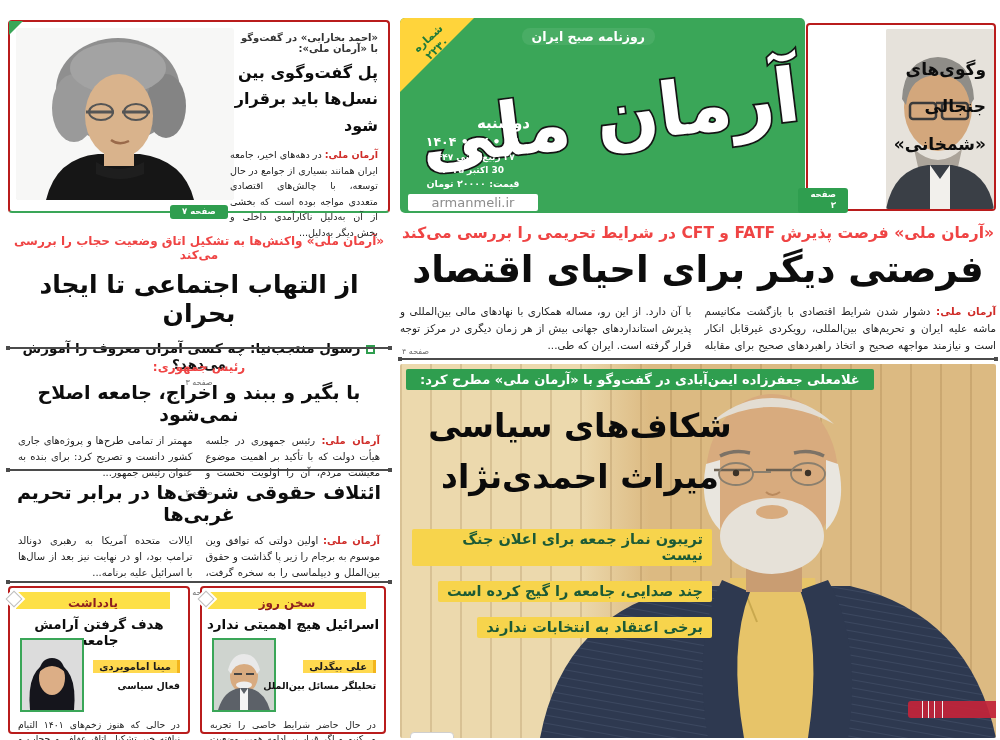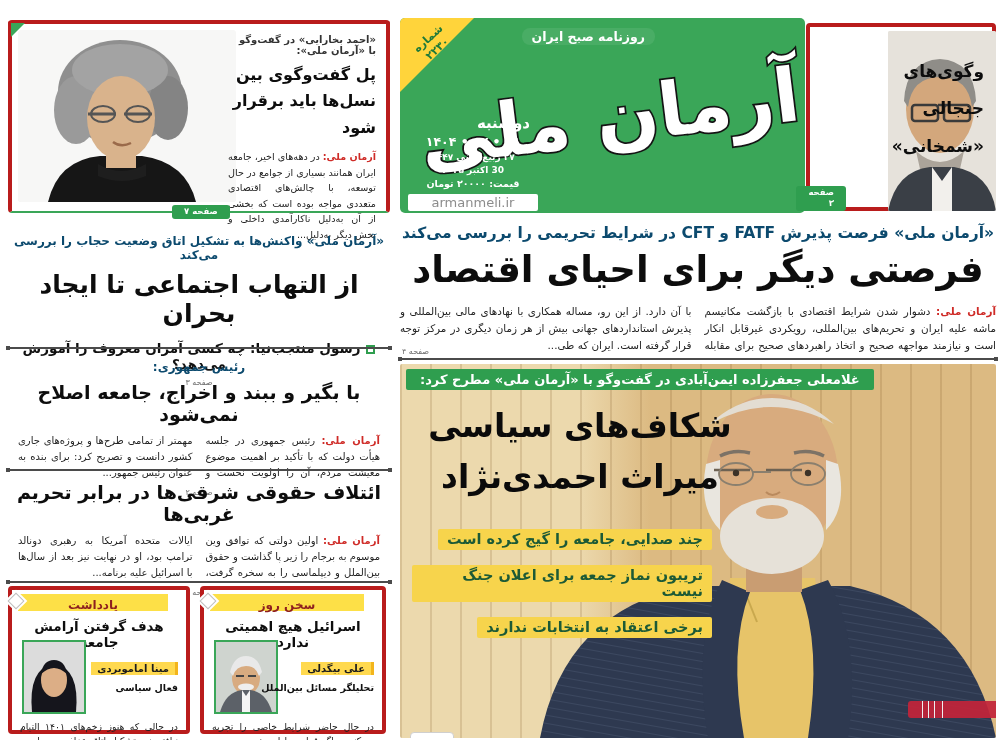--- a/index.html
+++ b/index.html
@@ -10,7 +10,7 @@
     margin:0 auto; overflow:hidden; direction:rtl;
   }
   .abs { position:absolute; }
-  .box { border:4px solid #b91c1c; border-radius:4px; background:#fff; }
+  .box { border:2px solid #b91c1c; border-radius:4px; background:#fff; }
 
   
   .kicker   { font-size:12px; font-weight:bold; color:#0c4a6e; text-align:center; }

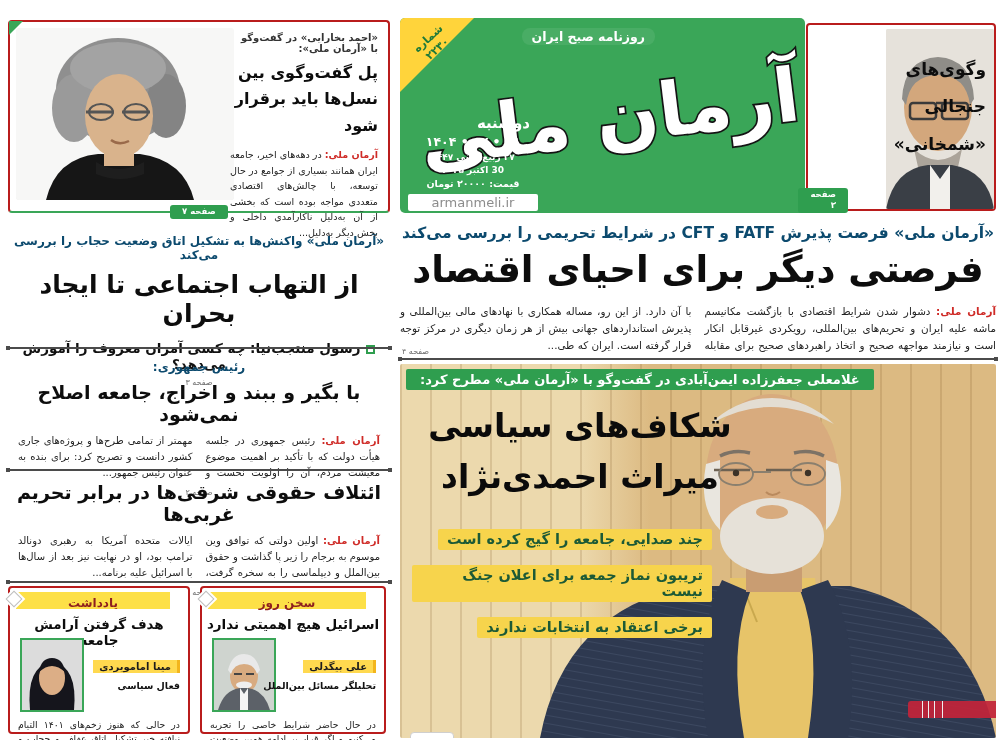--- a/index.html
+++ b/index.html
@@ -13,7 +13,7 @@
   .box { border:2px solid #b91c1c; border-radius:4px; background:#fff; }
 
   
-  .kicker   { font-size:12px; font-weight:bold; color:#0c4a6e; text-align:center; }
+  .kicker   { font-size:12px; font-weight:bold; color:#ef4444; text-align:center; }
   .headline { font-weight:900; color:#0d0d0d; text-align:center; letter-spacing:-0.3px; }
   .body-text{ font-size:10.2px; line-height:1.62; color:#222; text-align:justify; }
   .lead-red { color:#cf2b27; font-weight:bold; }

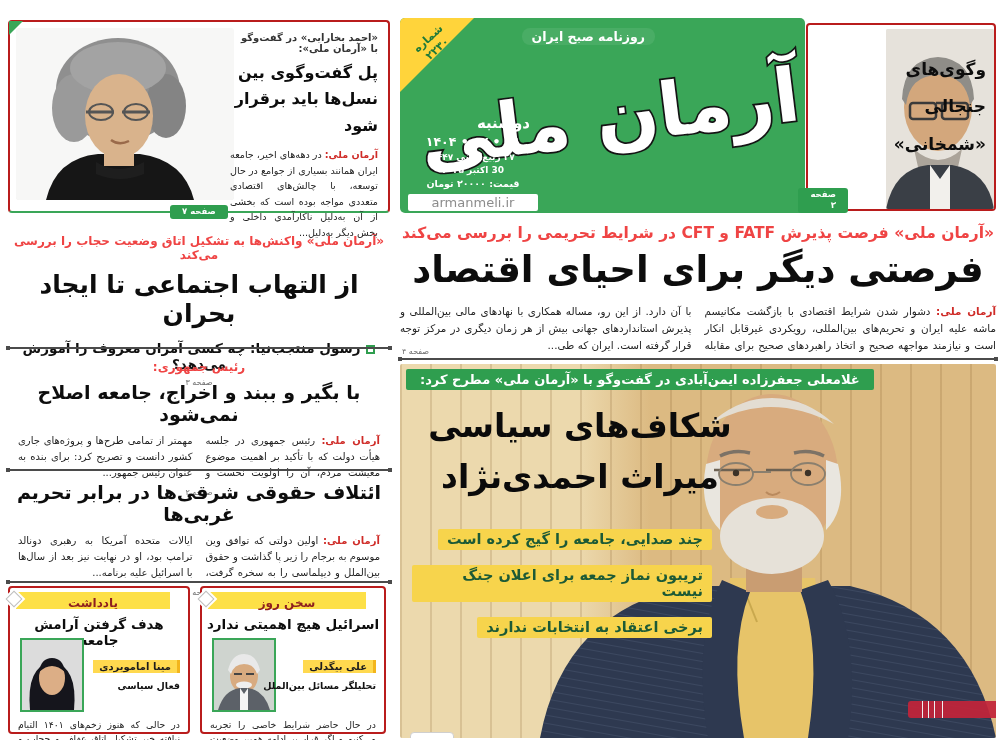--- a/index.html
+++ b/index.html
@@ -298,8 +298,8 @@
       <div>میراث احمدی‌نژاد</div>
     </div>
     <div class="abs" id="photo-bullets">
+      <div><span class="bullet">تریبون نماز جمعه برای اعلان جنگ نیست</span></div>
       <div><span class="bullet">چند صدایی، جامعه را گیج کرده است</span></div>
-      <div><span class="bullet">تریبون نماز جمعه برای اعلان جنگ نیست</span></div>
       <div><span class="bullet">برخی اعتقاد به انتخابات ندارند</span></div>
     </div>
     <span class="abs" id="photo-watermark"></span>

